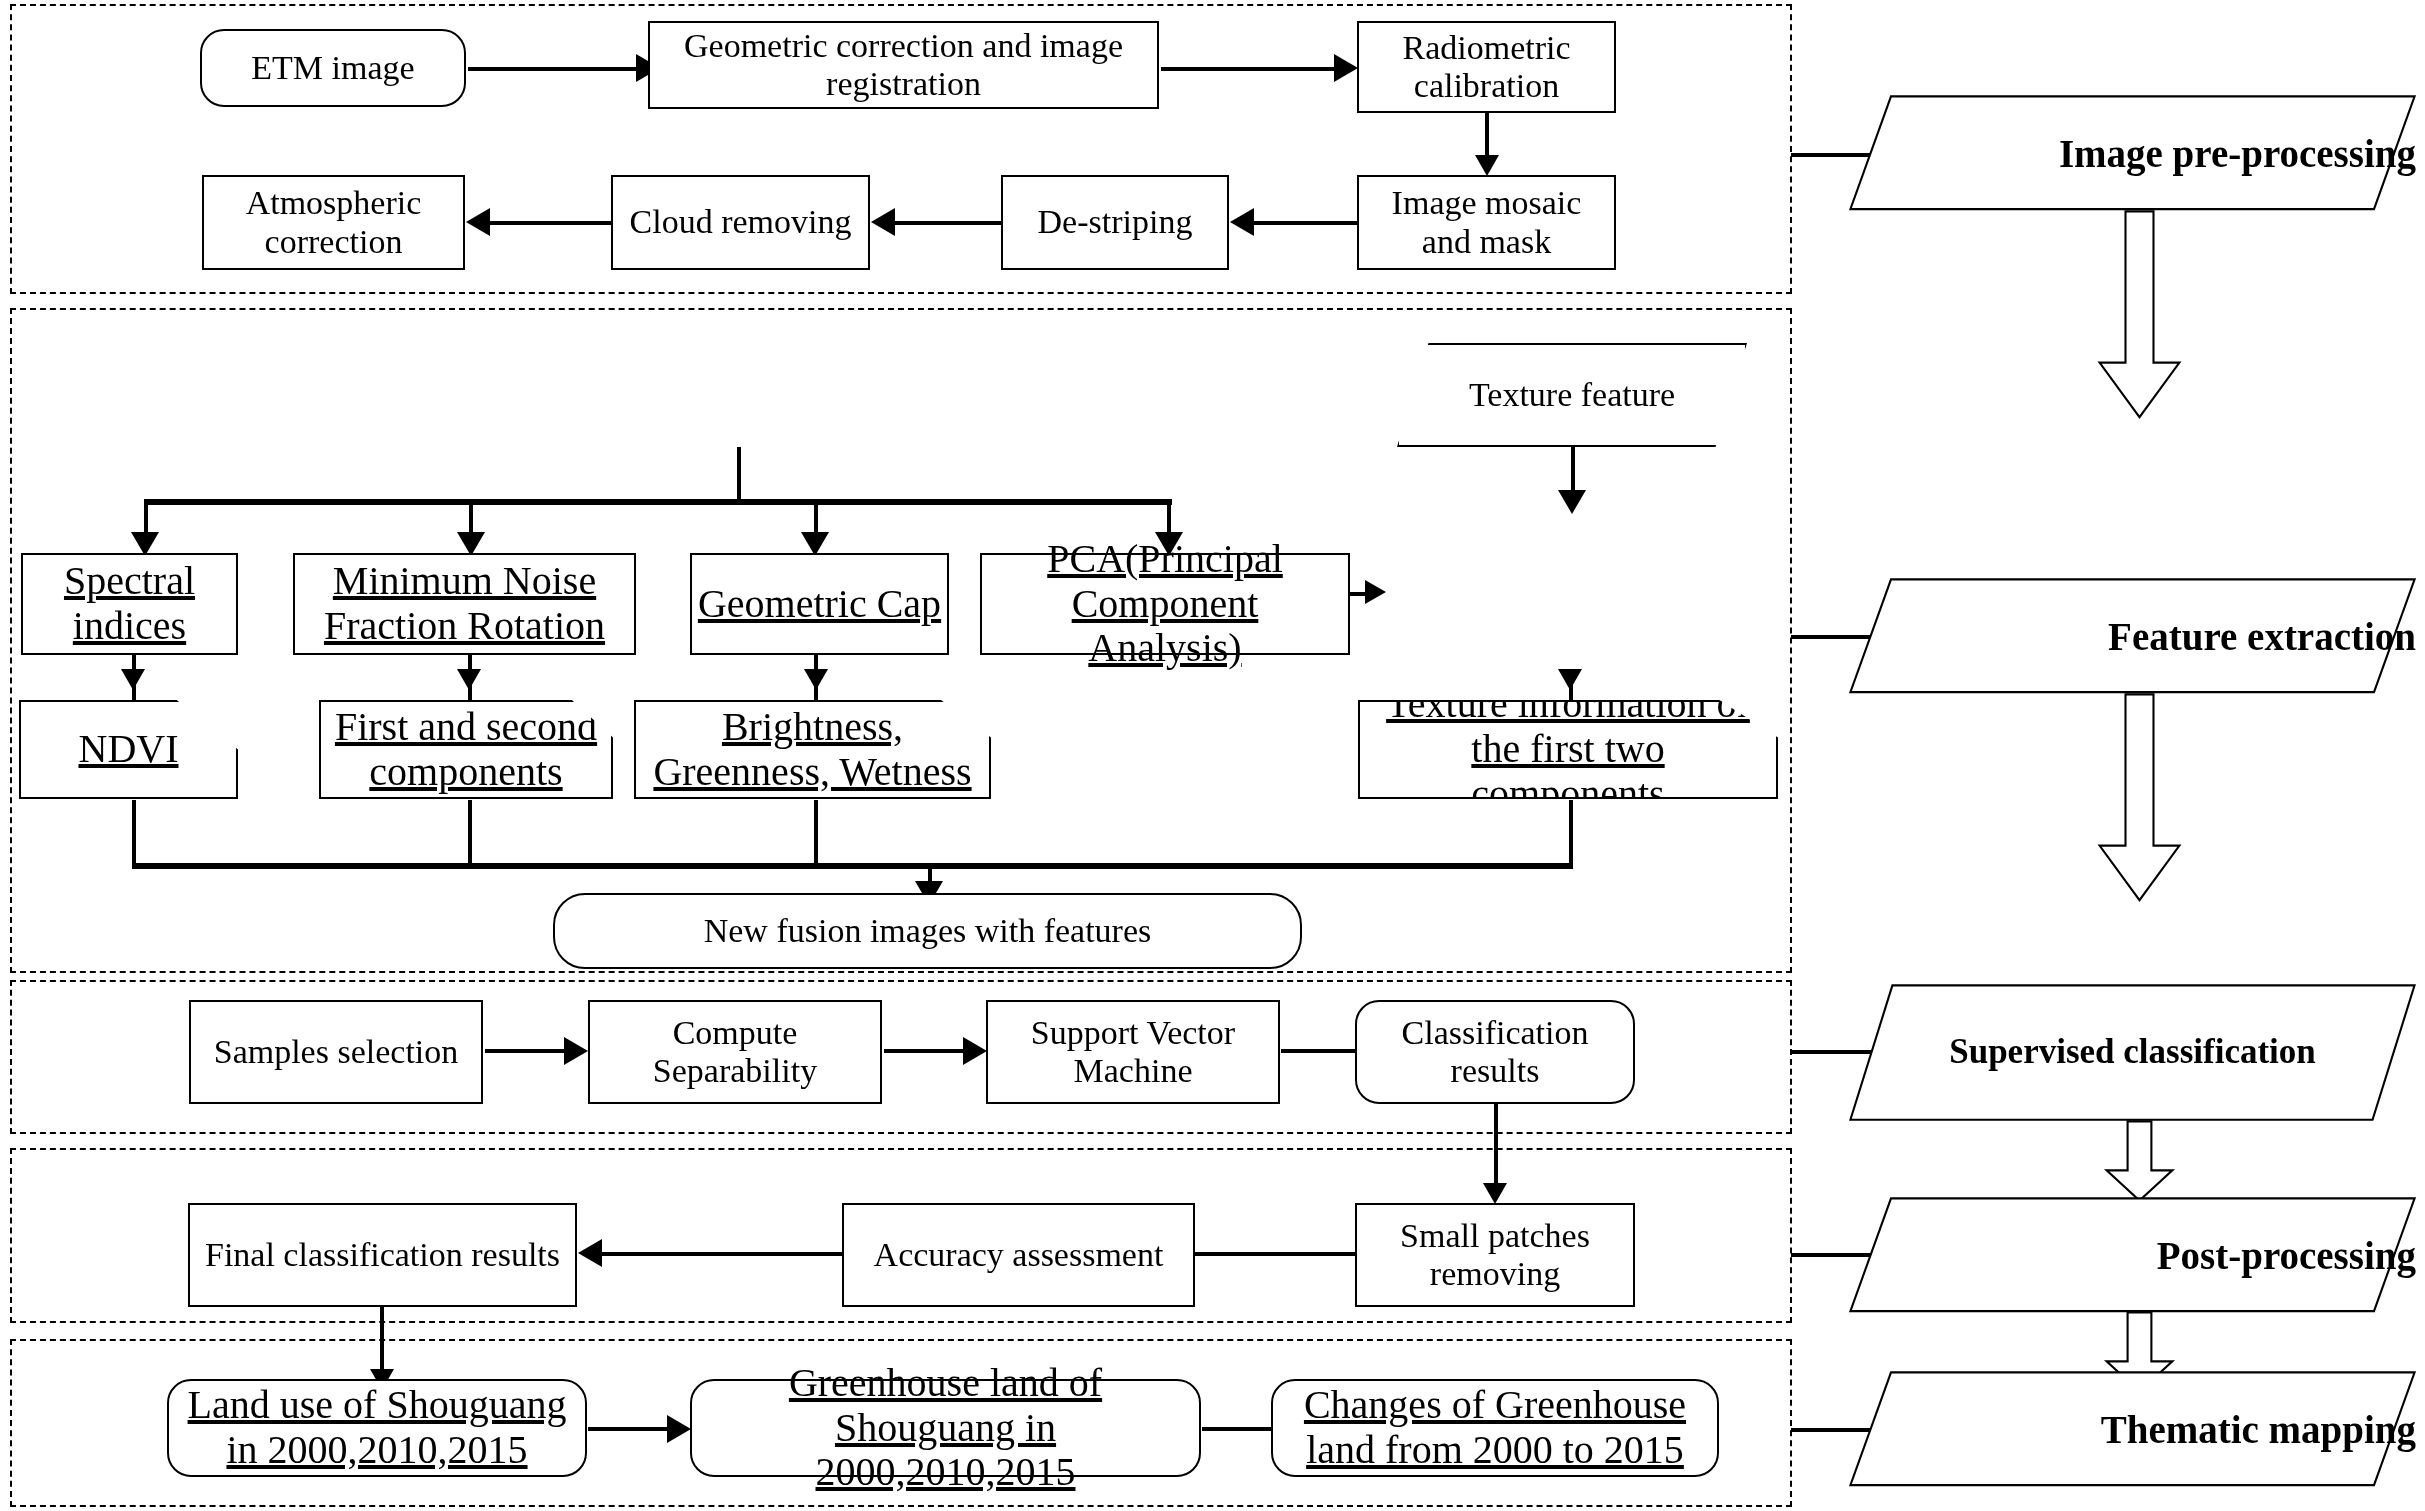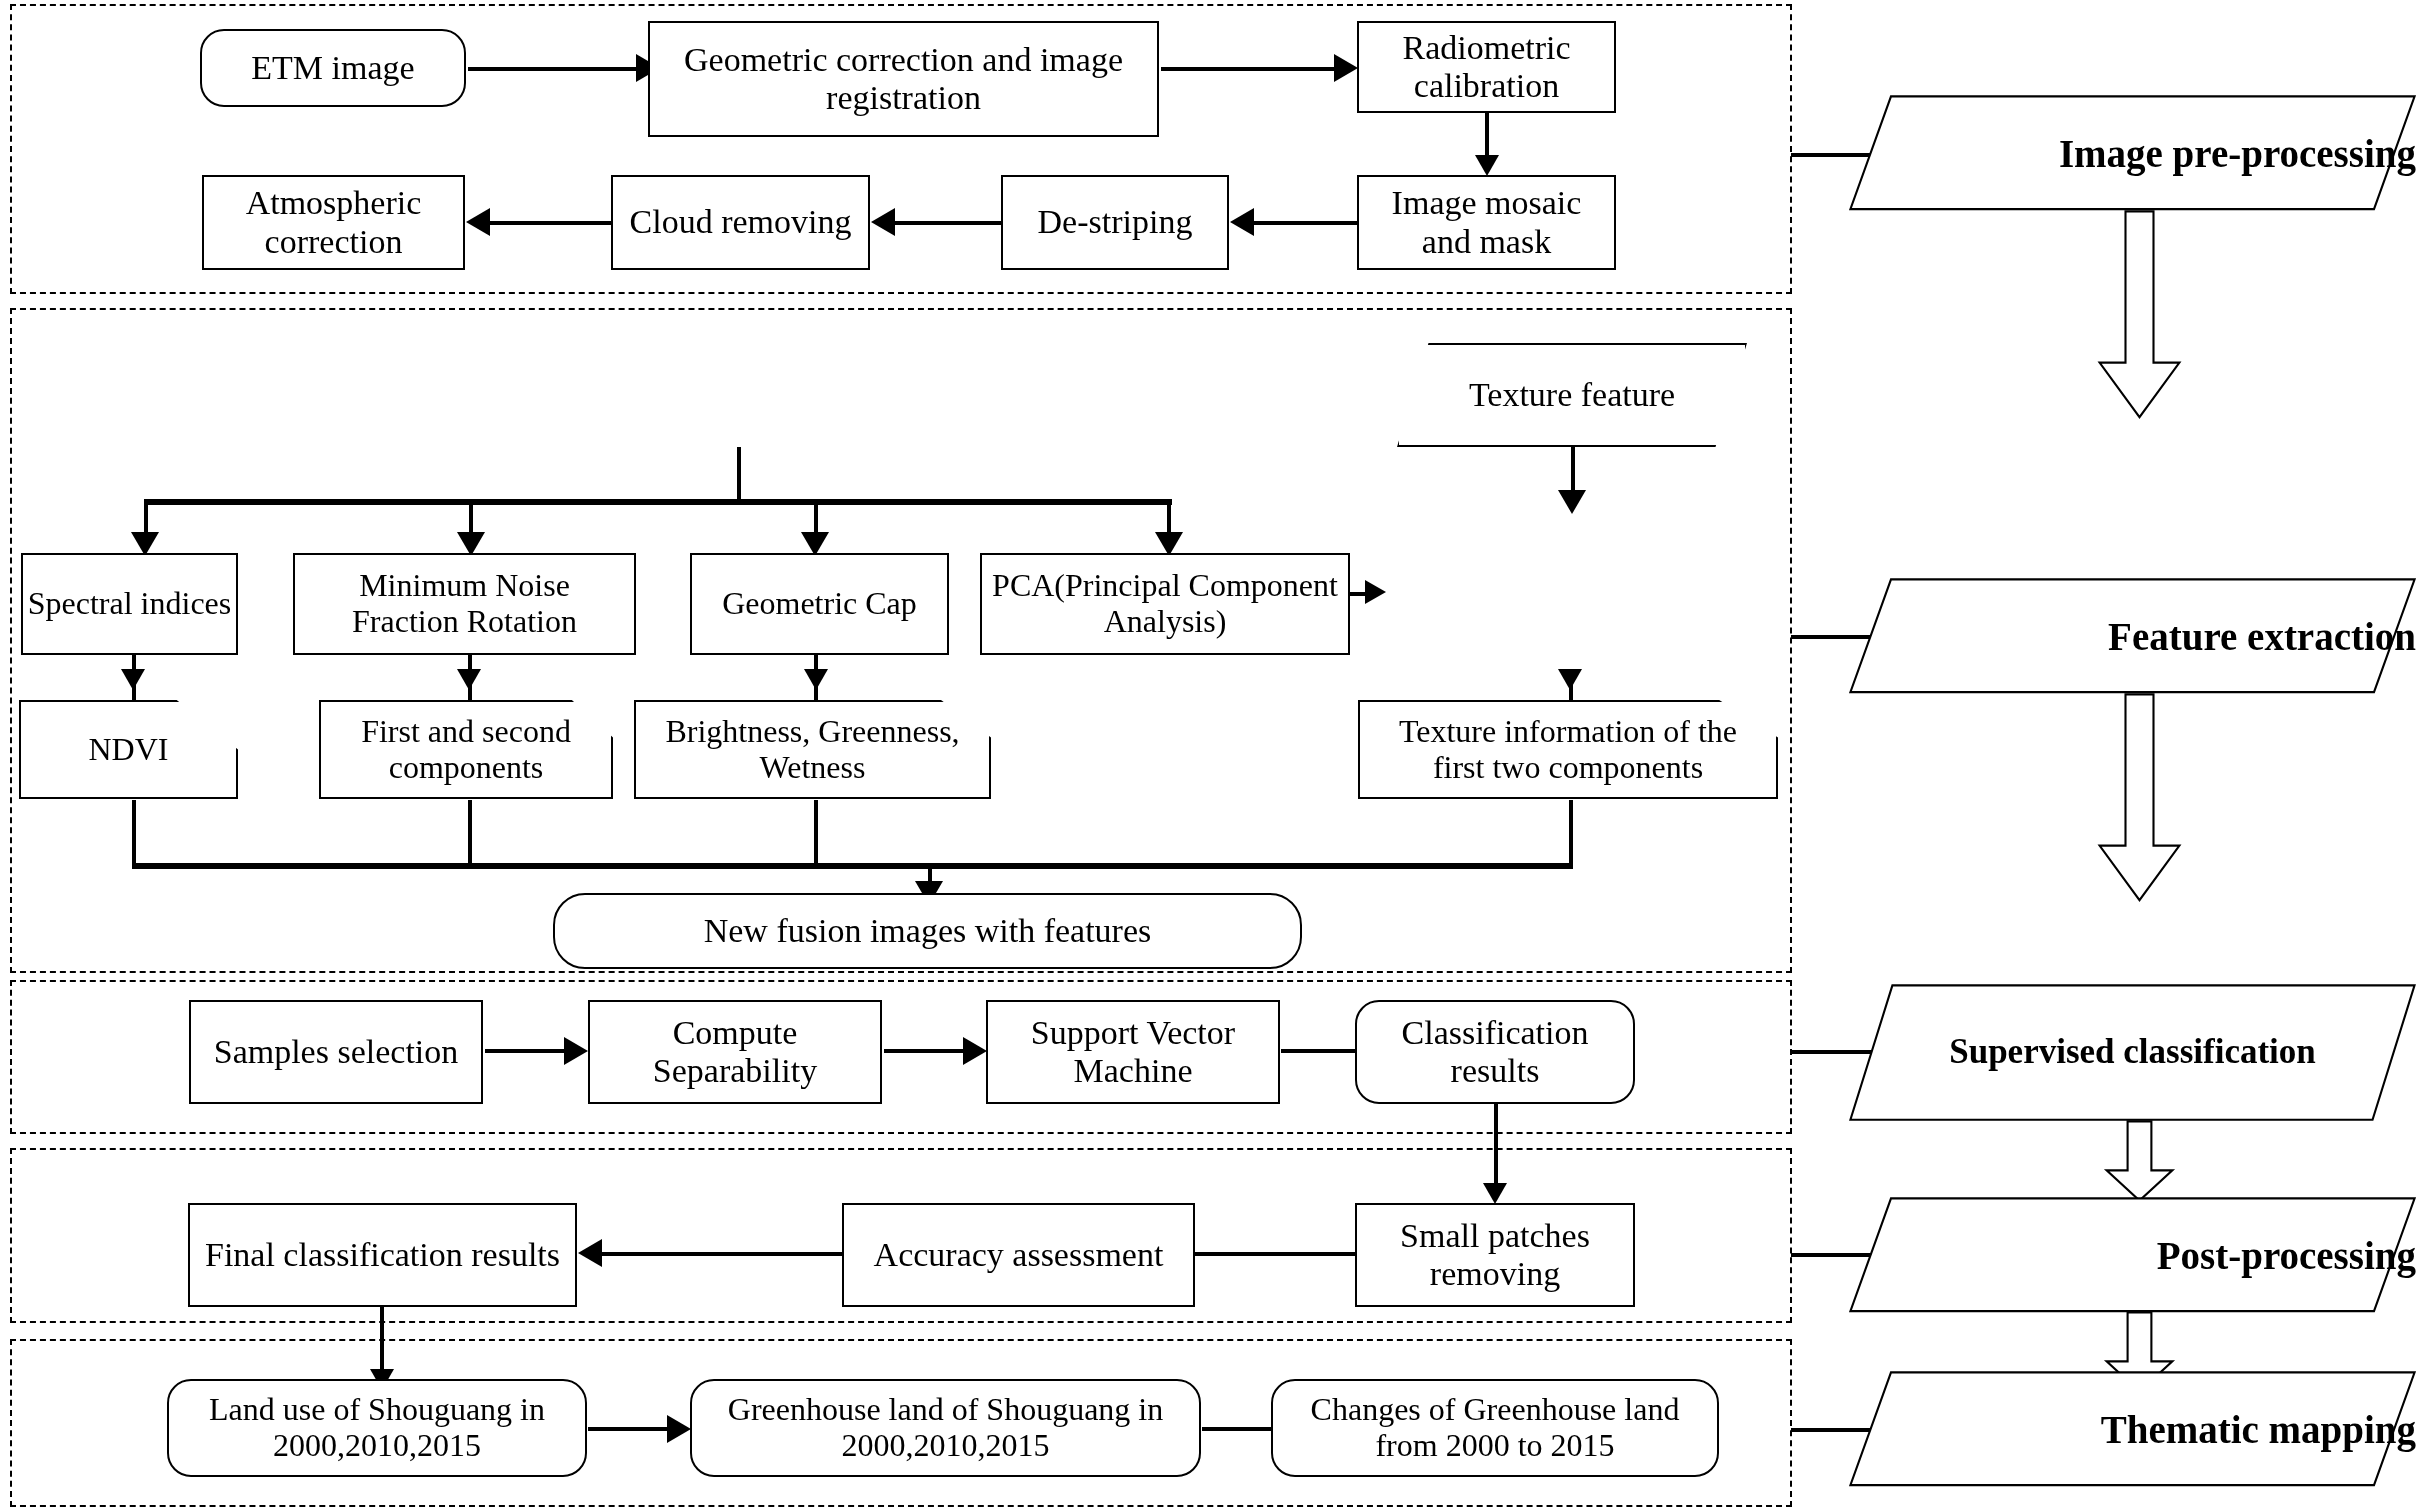--- a/index.html
+++ b/index.html
@@ -74,7 +74,7 @@
   <div class="ln hl" style="left:468px;top:67px;width:172px;"></div>
   <div class="arrow-r" style="left:636px;top:54px;"></div>
 
-  <div class="node rect t46" style="left:648px;top:21px;width:511px;height:116px;padding:0 12.6px;">
+  <div class="node rect t46" style="left:648px;top:21px;width:511px;height:88px;padding:0 12.6px;">
     <span>Geometric correction and image registration</span>
   </div>
 

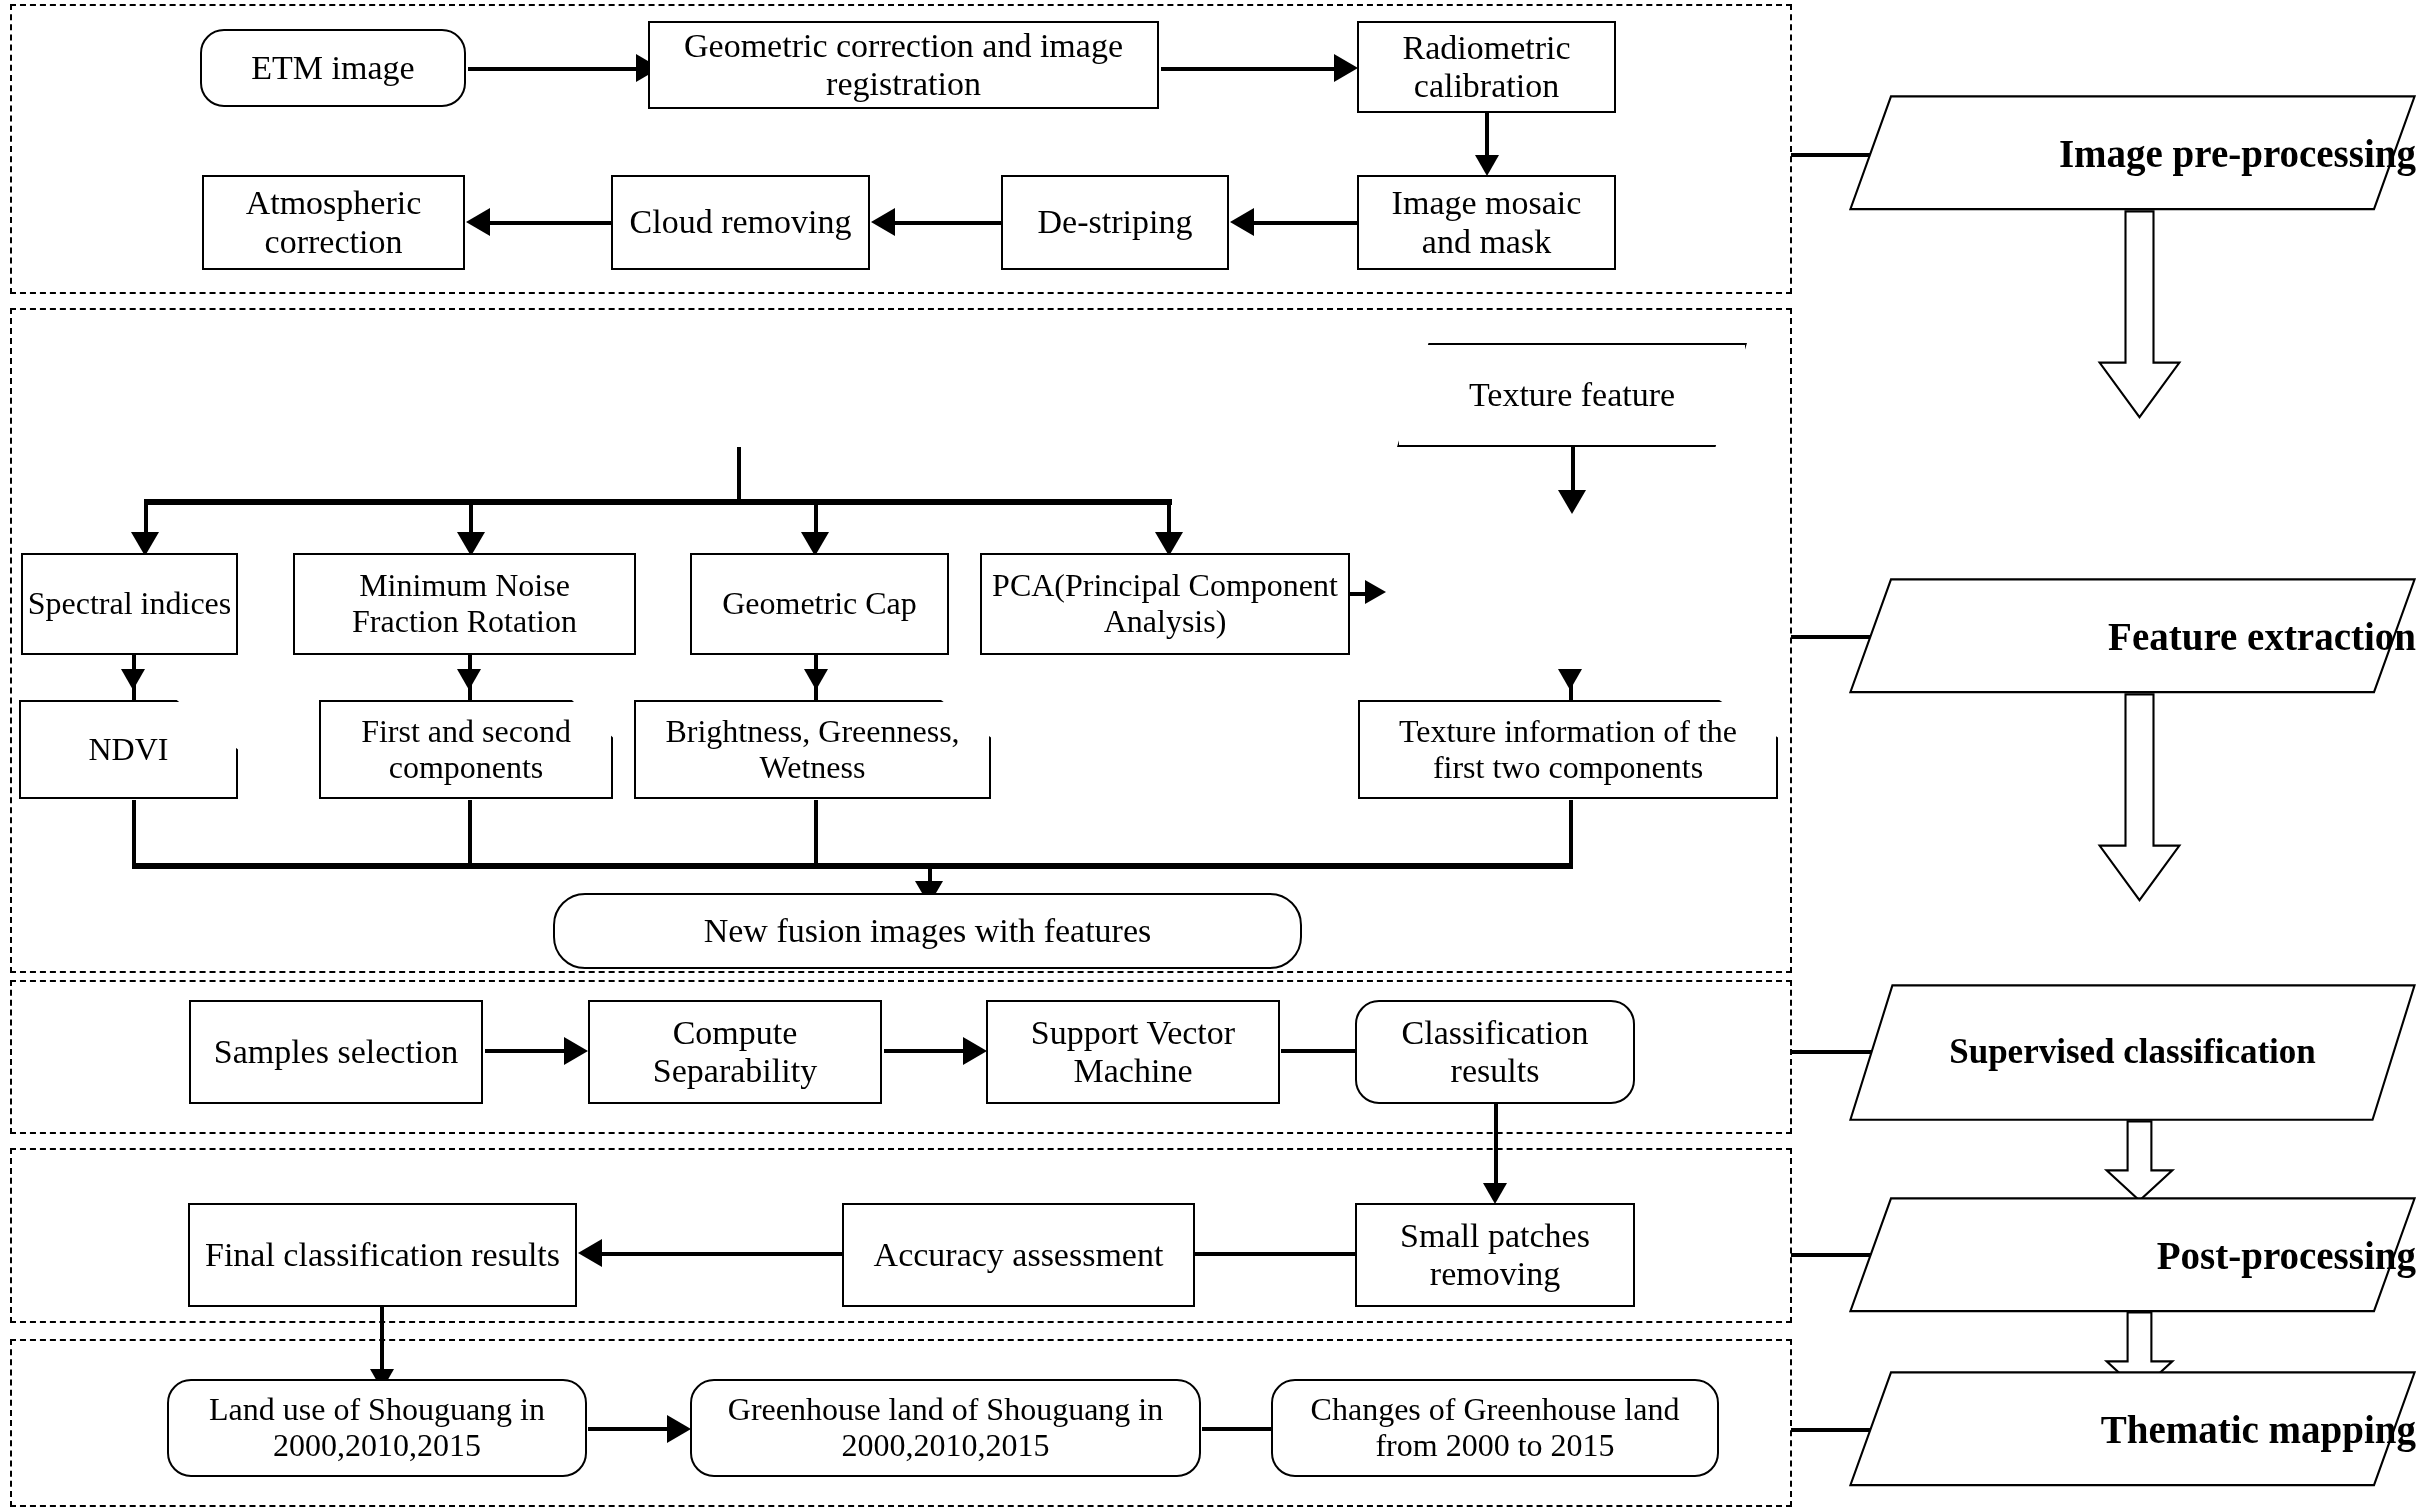--- a/index.html
+++ b/index.html
@@ -50,7 +50,7 @@
 
   
   .block-arrow{position:absolute;}
-  .t44{font-size:32px;}
+  .t44{font-size:40px;text-decoration:underline;}
   .t46{font-size:34px;}
   .t30{font-size:22px;font-weight:bold;}
   .tb52{font-size:39px;justify-content:flex-end;}

